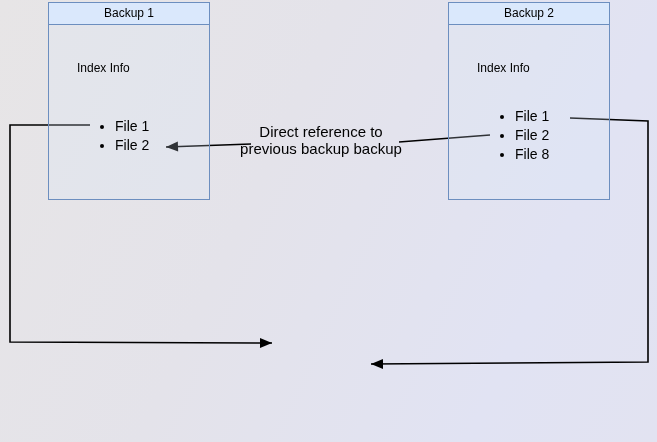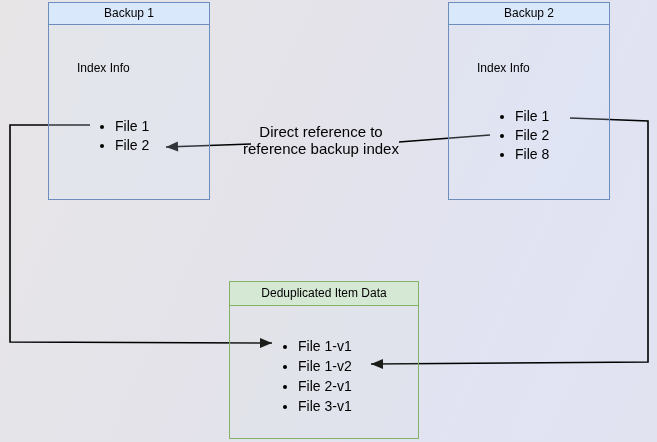--- a/index.html
+++ b/index.html
@@ -117,7 +117,7 @@
 
   <div class="edge-label">
     <div>Direct reference to</div>
-    <div>reference backup index</div>
+    <div>previous backup backup</div>
   </div>
 
 </div>

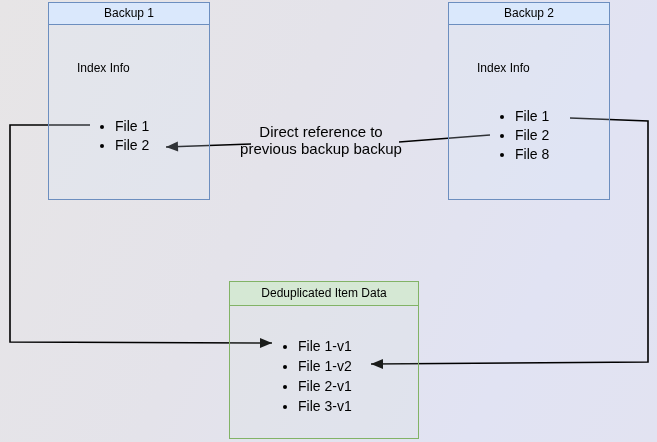--- a/index.html
+++ b/index.html
@@ -105,15 +105,6 @@
     </ul>
   </div>
 
-  <div id="dedup-box" class="box green">
-    <div class="box-header">Deduplicated Item Data</div>
-    <ul id="dedup-list" class="file-list">
-      <li>File 1-v1</li>
-      <li>File 1-v2</li>
-      <li>File 2-v1</li>
-      <li>File 3-v1</li>
-    </ul>
-  </div>
 
   <div class="edge-label">
     <div>Direct reference to</div>

